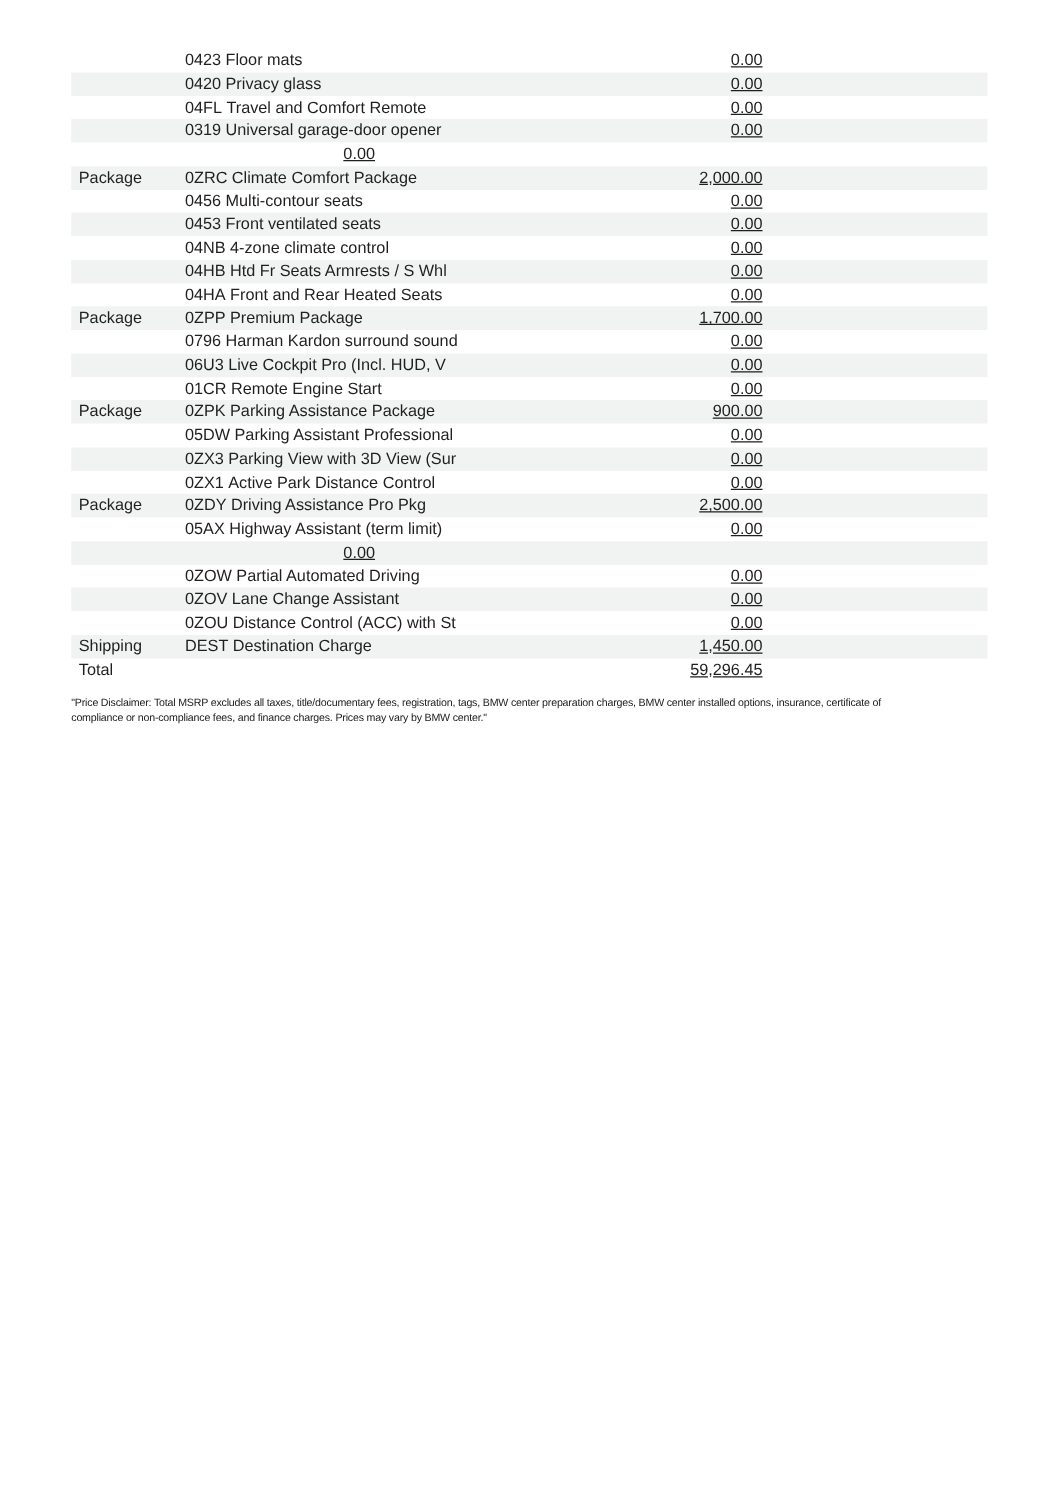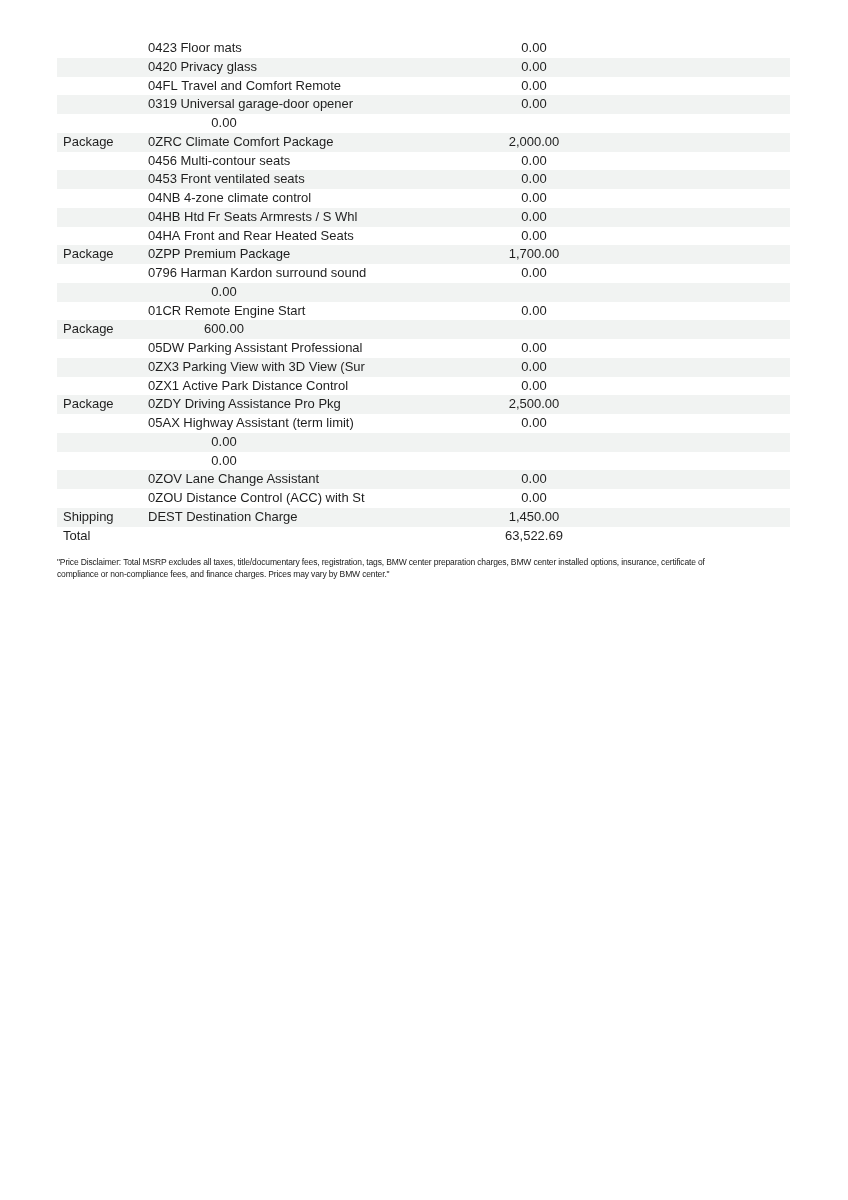--- a/index.html
+++ b/index.html
@@ -47,8 +47,9 @@
   .code { margin-right: 3.5px; }
   .price {
     width: 152px;
-    text-align: center;
+    text-align: right;
     white-space: nowrap;
+    text-decoration: underline;
   }
   .spacer { flex: 1; }
   .disclaimer {

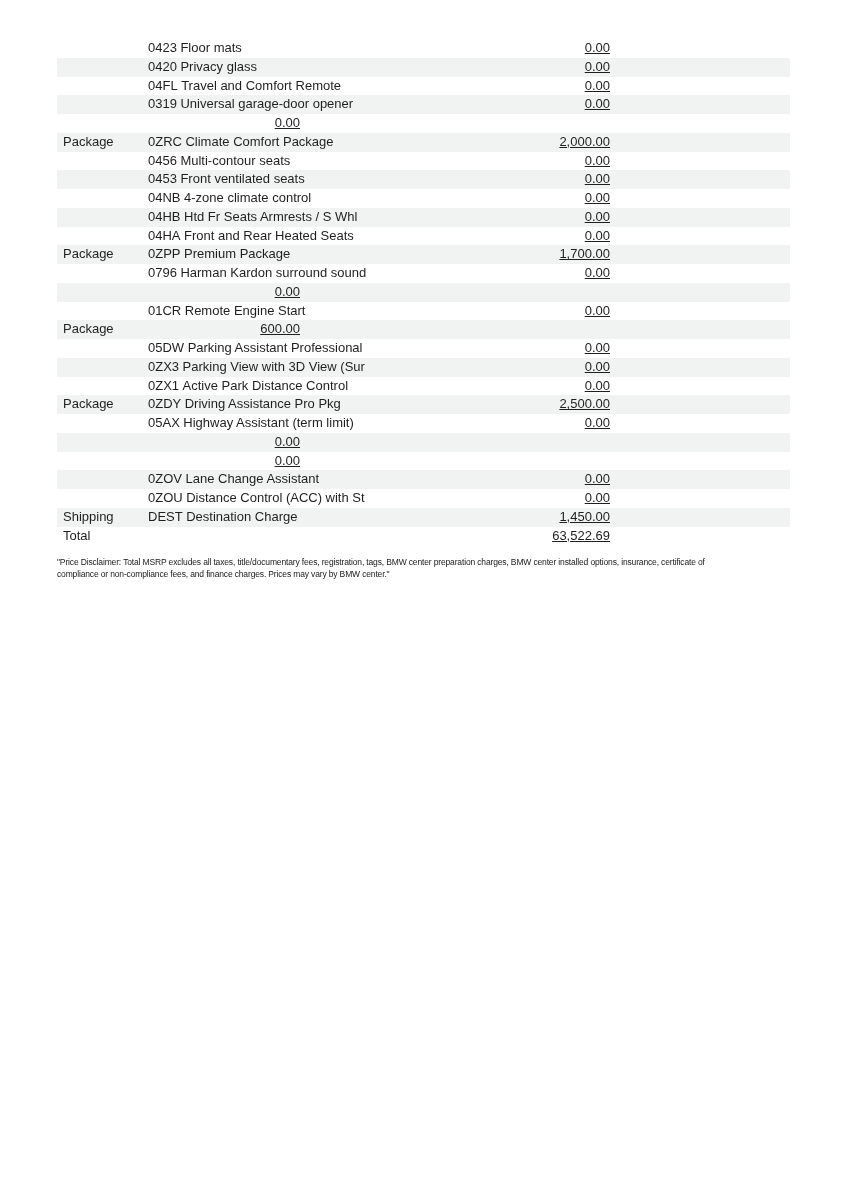--- a/index.html
+++ b/index.html
@@ -160,6 +160,7 @@
 
   <div class="row">
     <div class="col cat"></div>
+    <div class="col desc"><span class="code">06U3</span><span class="dsc">Live Cockpit Pro (Incl. HUD, V</span></div>
     <div class="col price">0.00</div>
     <div class="col spacer"></div>
   </div>

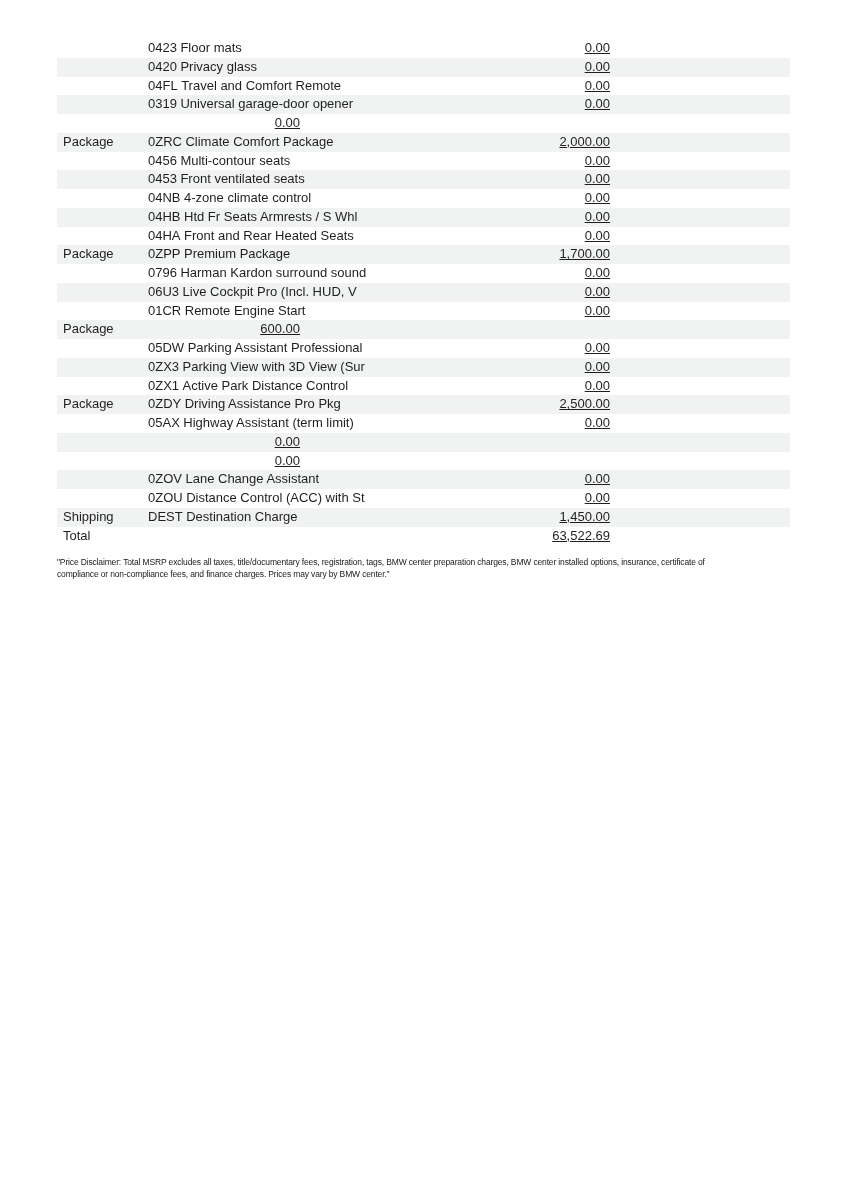--- a/index.html
+++ b/index.html
@@ -174,6 +174,7 @@
 
   <div class="row">
     <div class="col cat">Package</div>
+    <div class="col desc"><span class="code">0ZPK</span><span class="dsc">Parking Assistance Package</span></div>
     <div class="col price">600.00</div>
     <div class="col spacer"></div>
   </div>

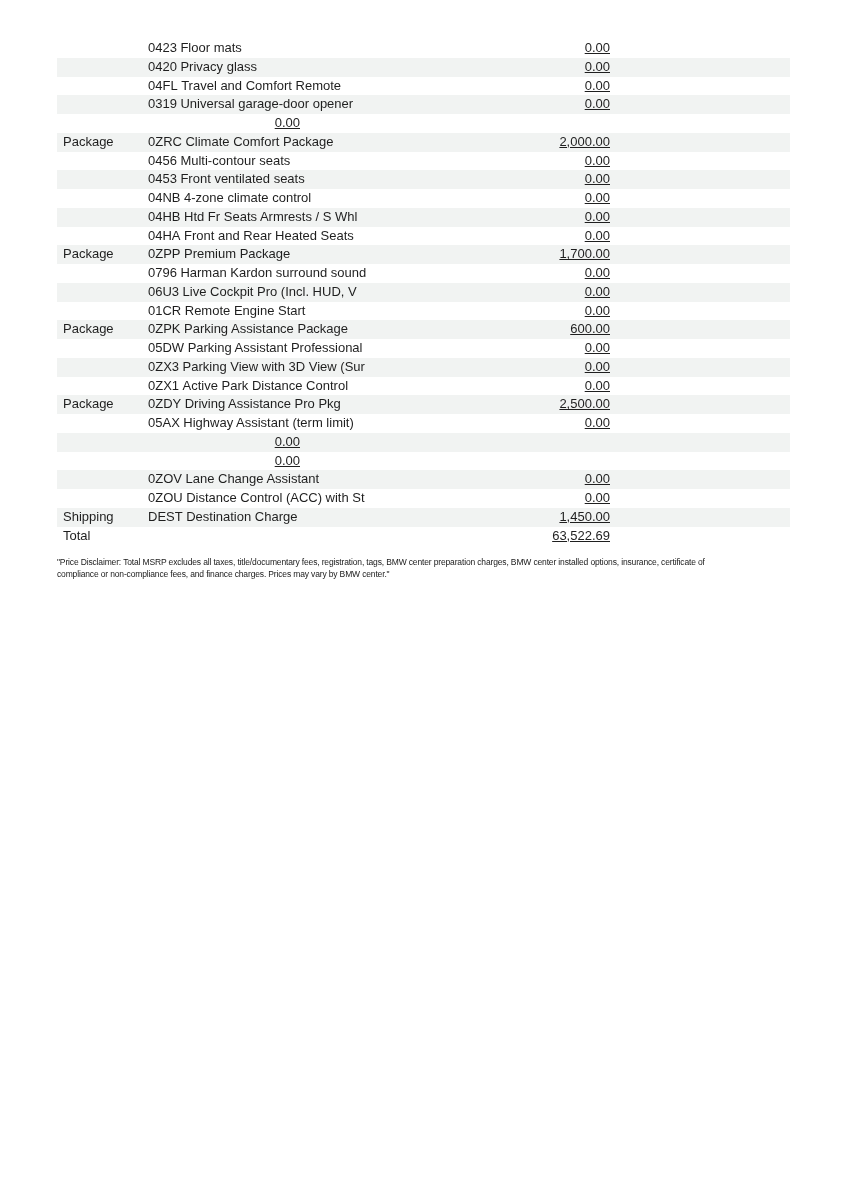--- a/index.html
+++ b/index.html
@@ -175,7 +175,7 @@
   <div class="row">
     <div class="col cat">Package</div>
     <div class="col desc"><span class="code">0ZPK</span><span class="dsc">Parking Assistance Package</span></div>
-    <div class="col price">600.00</div>
+    <div class="col price">900.00</div>
     <div class="col spacer"></div>
   </div>
 

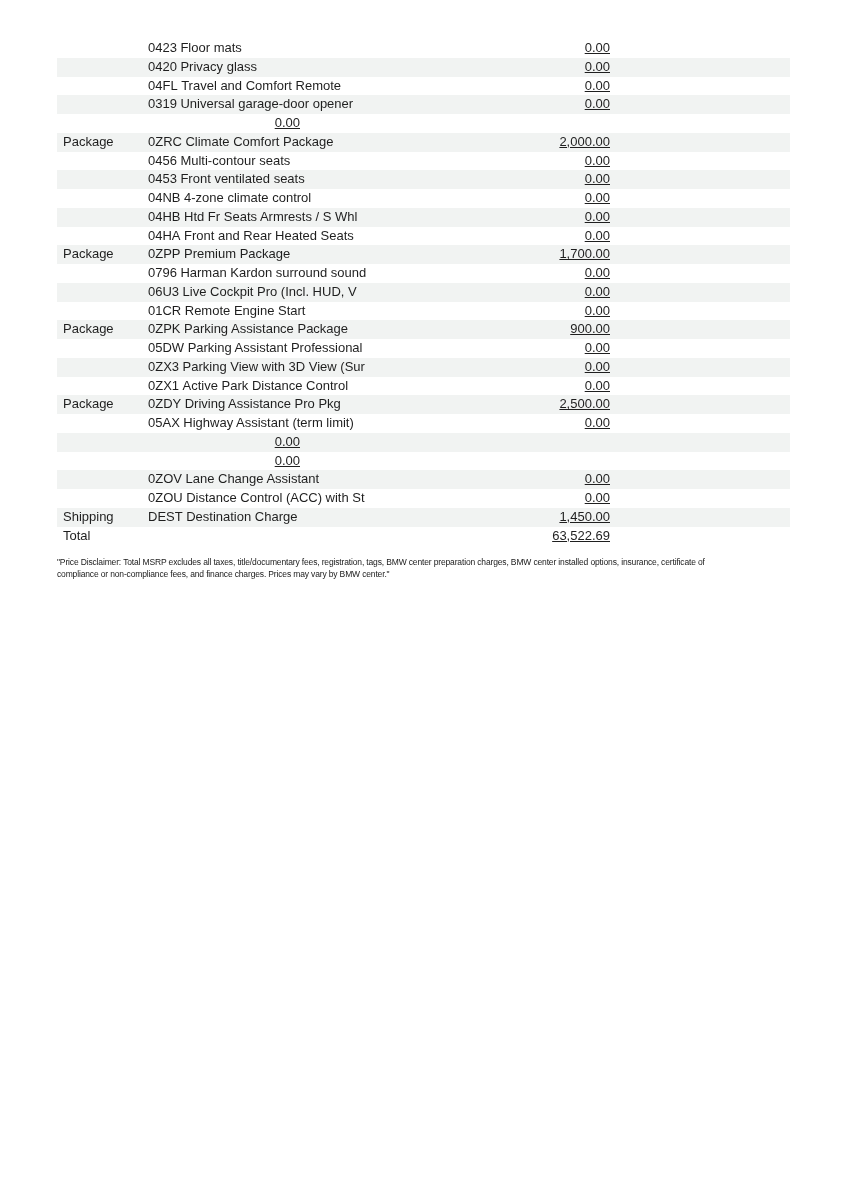--- a/index.html
+++ b/index.html
@@ -222,6 +222,7 @@
 
   <div class="row">
     <div class="col cat"></div>
+    <div class="col desc"><span class="code">0ZOW</span><span class="dsc">Partial Automated Driving</span></div>
     <div class="col price">0.00</div>
     <div class="col spacer"></div>
   </div>

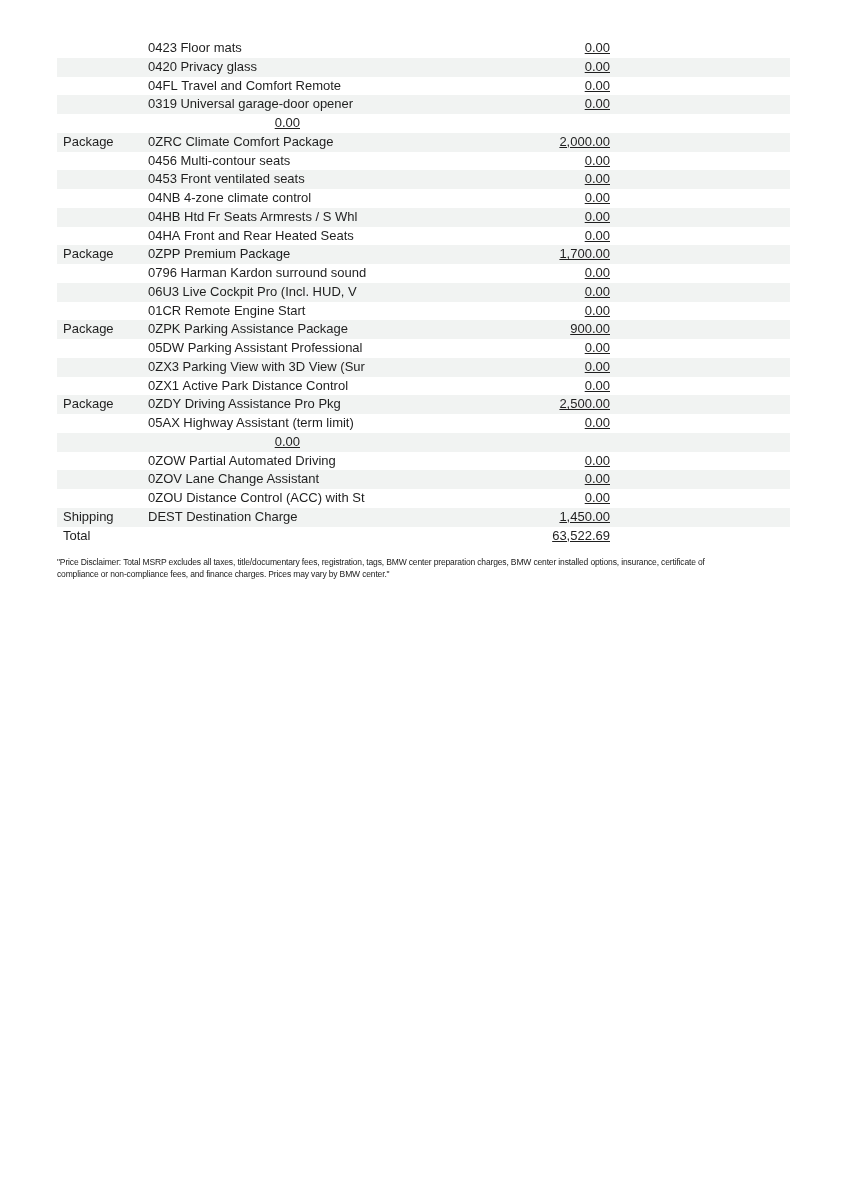--- a/index.html
+++ b/index.html
@@ -251,7 +251,7 @@
   <div class="row">
     <div class="col cat">Total</div>
     <div class="col desc"><span class="code"></span><span class="dsc"></span></div>
-    <div class="col price">63,522.69</div>
+    <div class="col price">59,296.45</div>
     <div class="col spacer"></div>
   </div>
 </div>

